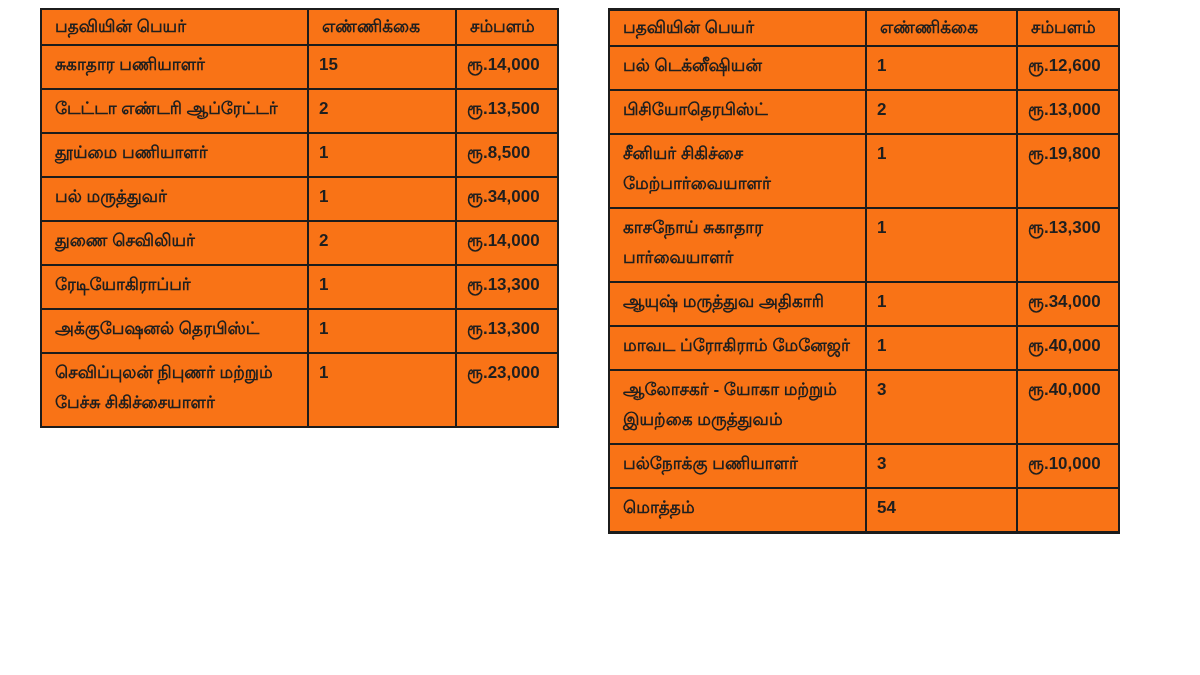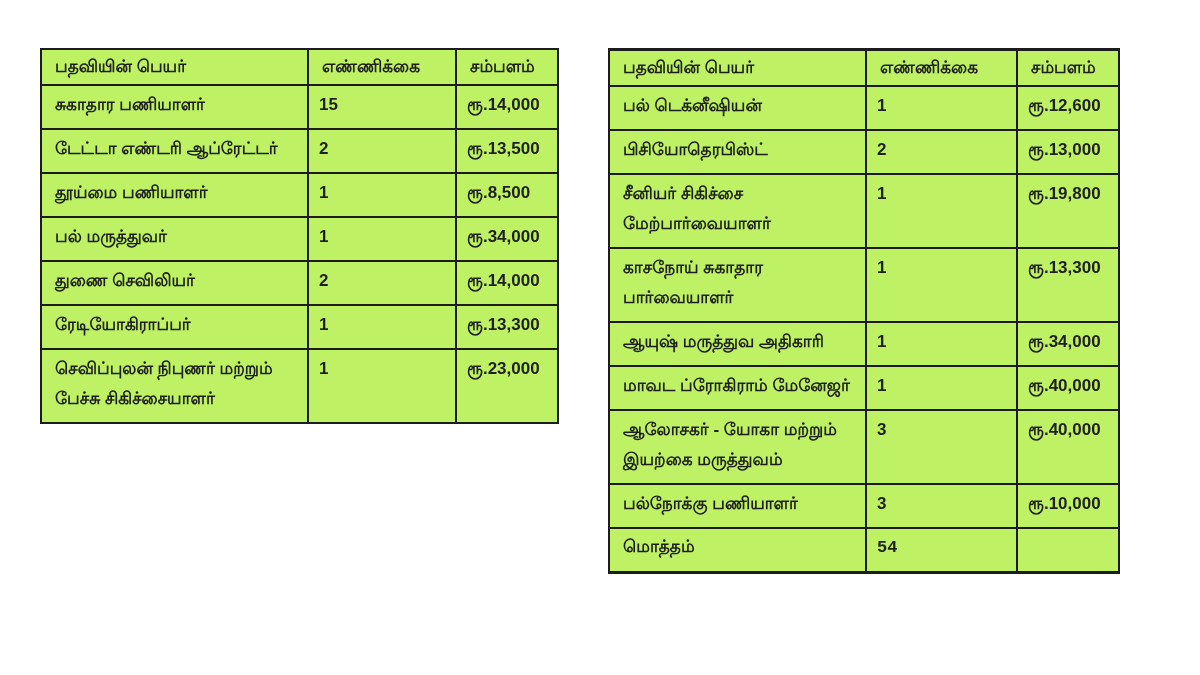--- a/index.html
+++ b/index.html
@@ -19,8 +19,7 @@
     top: 8px;
     border-collapse: collapse;
     table-layout: fixed;
-    background: #bef264;
-    margin-top: 40px;
+    background: #f97316;
   }
   #left-table  { left: 40px;  width: 517px; }
   #right-table { left: 608px; width: 510px; }

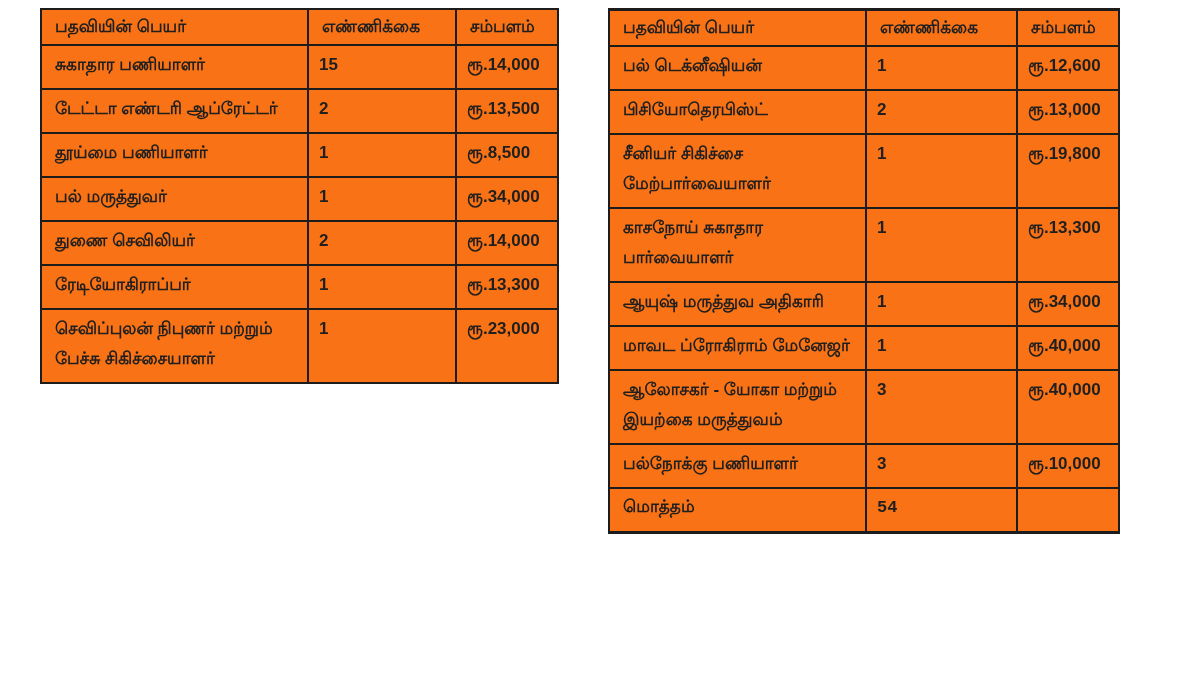--- a/index.html
+++ b/index.html
@@ -96,6 +96,11 @@
     <td class="salary-cell">ரூ.13,300</td>
   </tr>
   <tr>
+    <td class="post-cell">அக்குபேஷனல் தெரபிஸ்ட்</td>
+    <td class="count-cell">1</td>
+    <td class="salary-cell">ரூ.13,300</td>
+  </tr>
+  <tr>
     <td class="post-cell">செவிப்புலன் நிபுணர் மற்றும் பேச்சு சிகிச்சையாளர்</td>
     <td class="count-cell">1</td>
     <td class="salary-cell">ரூ.23,000</td>

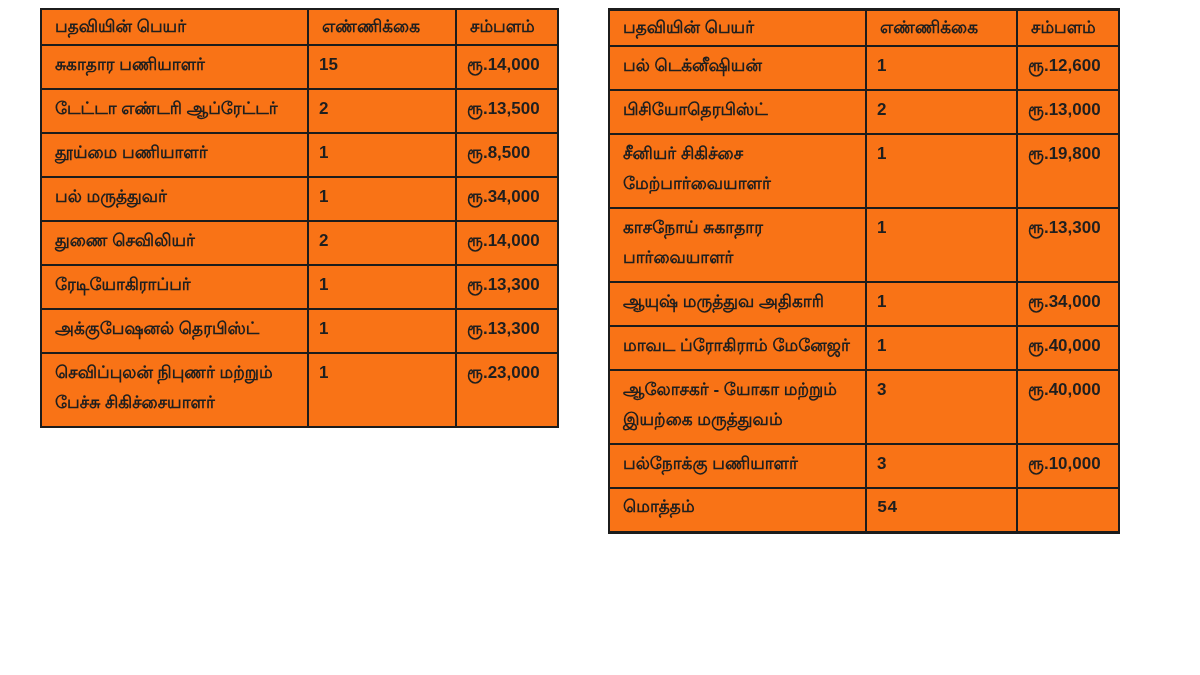--- a/index.html
+++ b/index.html
@@ -48,7 +48,7 @@
   }
   
   #right-table th { border-top-width: 3px; }
-  #right-table tr:last-child td { border-bottom-width: 3px; font-family: Liberation Mono, monospace; }
+  #right-table tr:last-child td { border-bottom-width: 3px; }
 </style>
 </head>
 <body>

